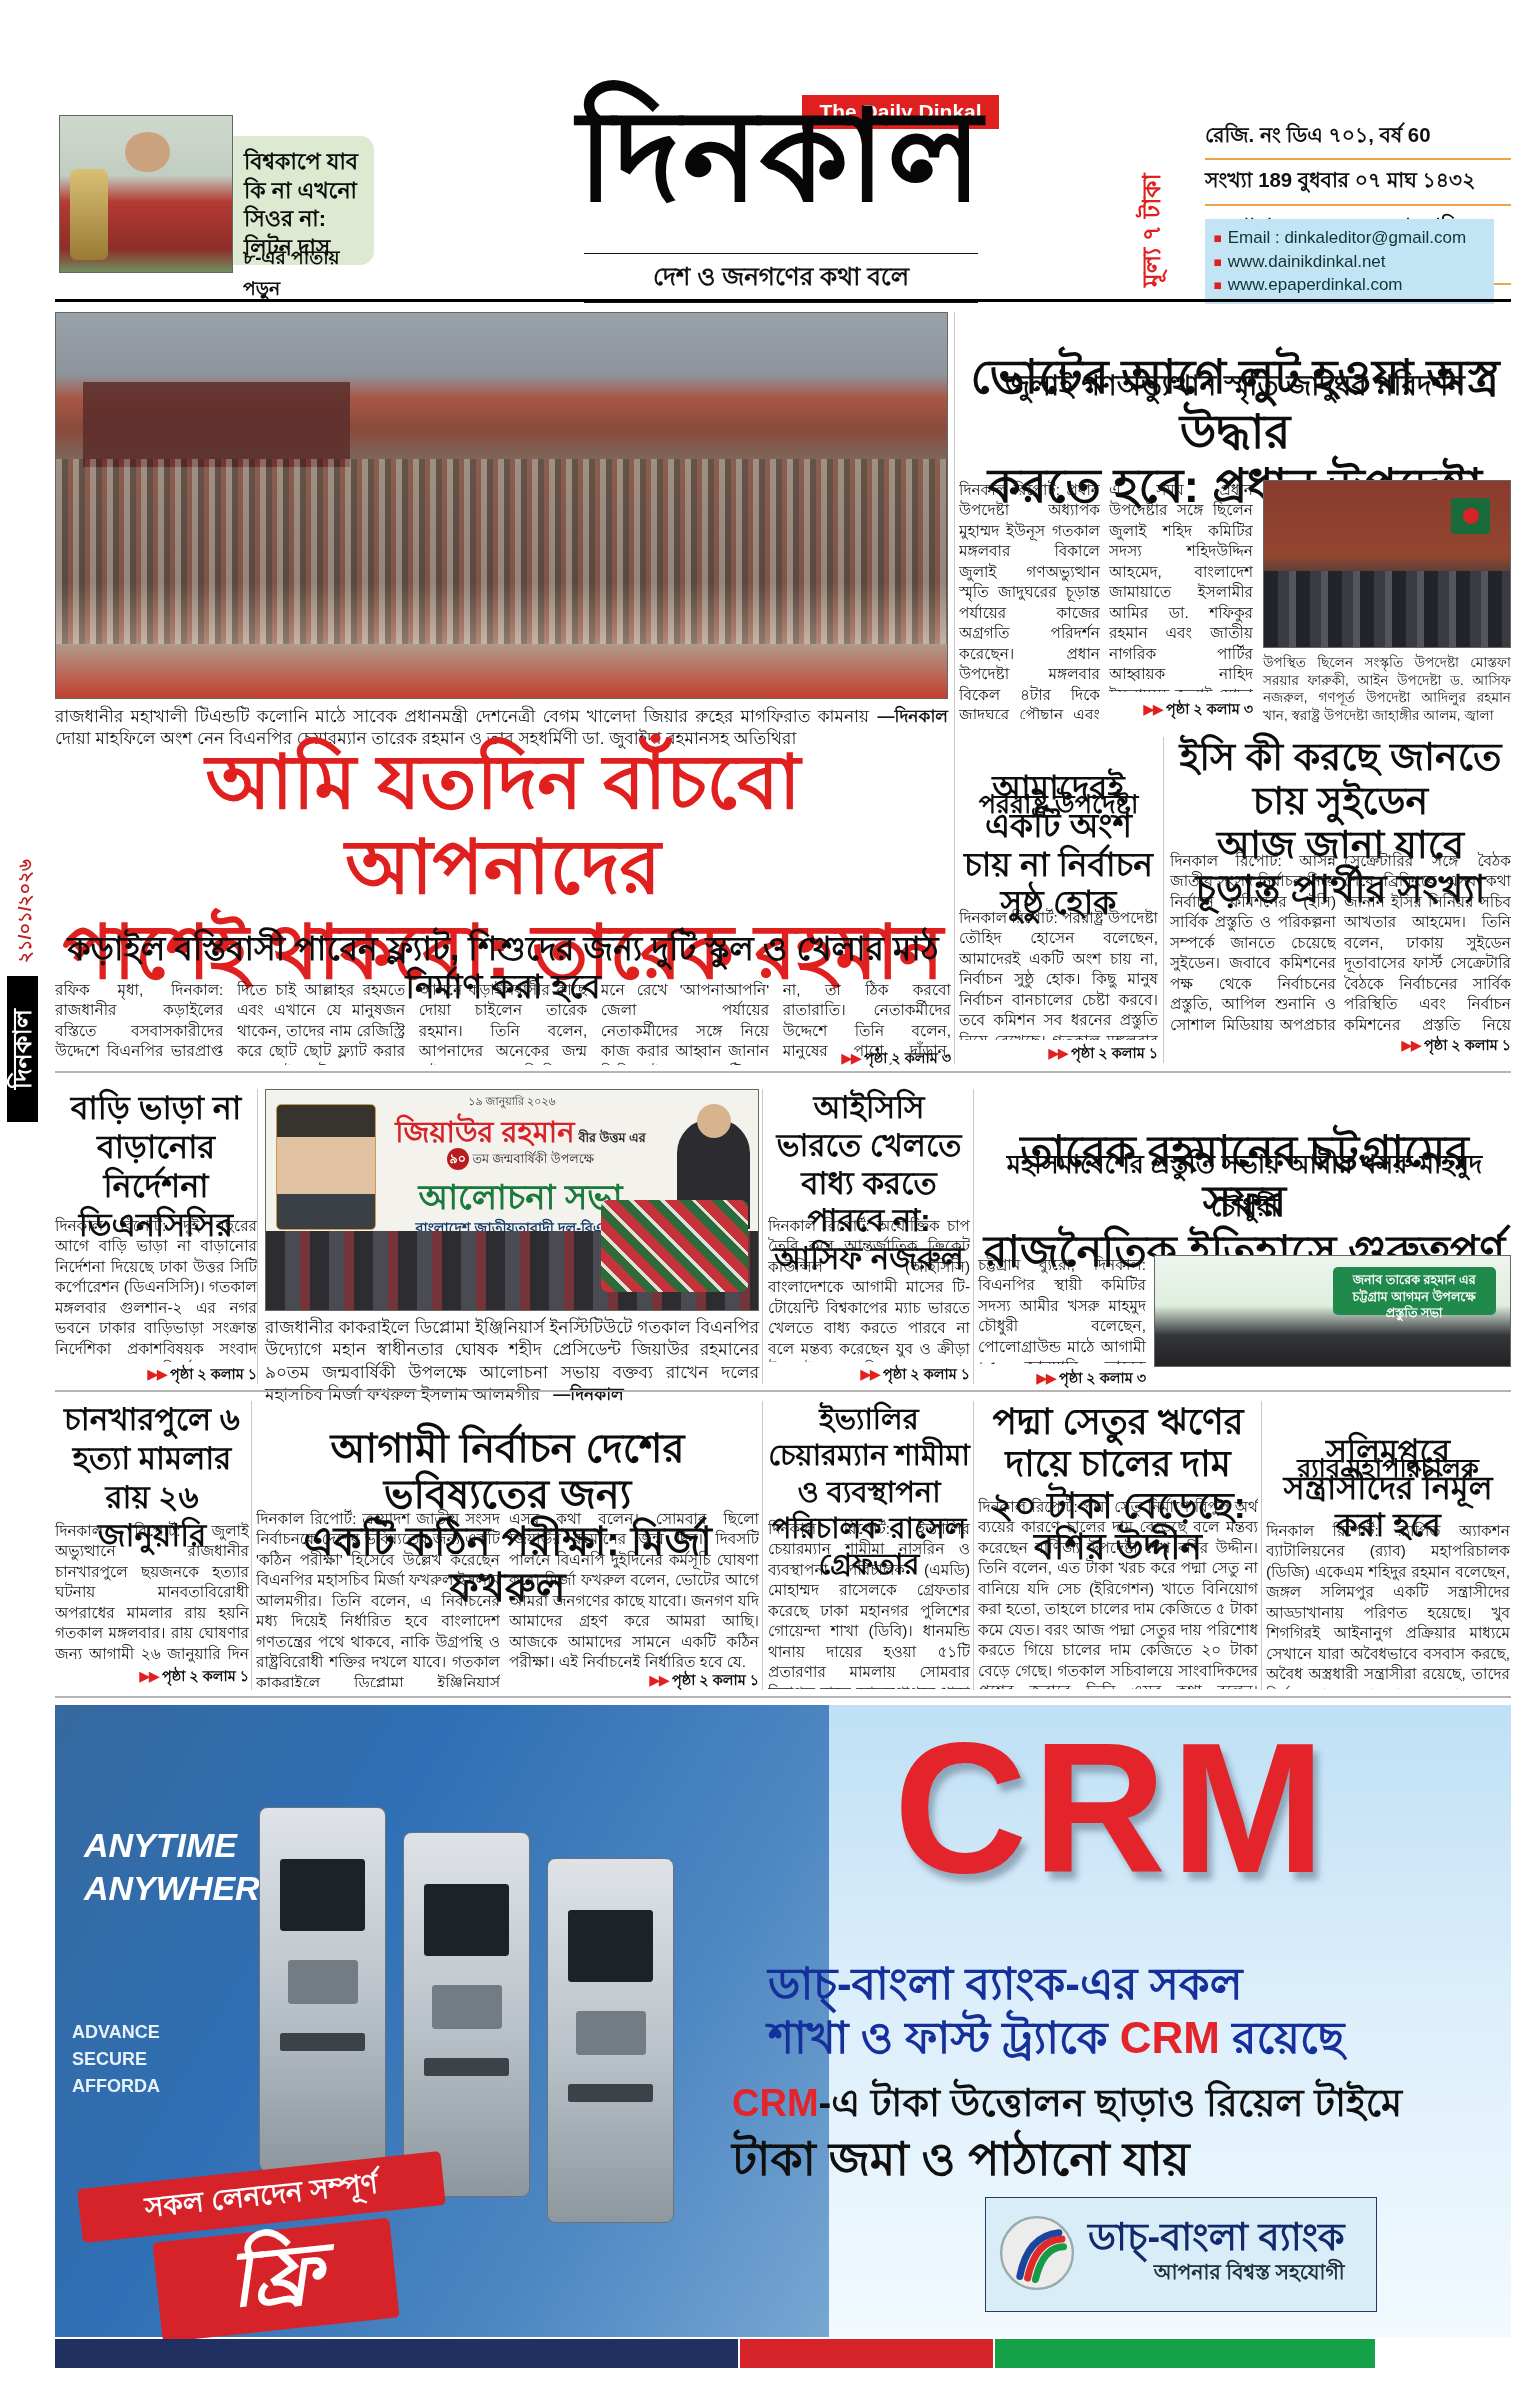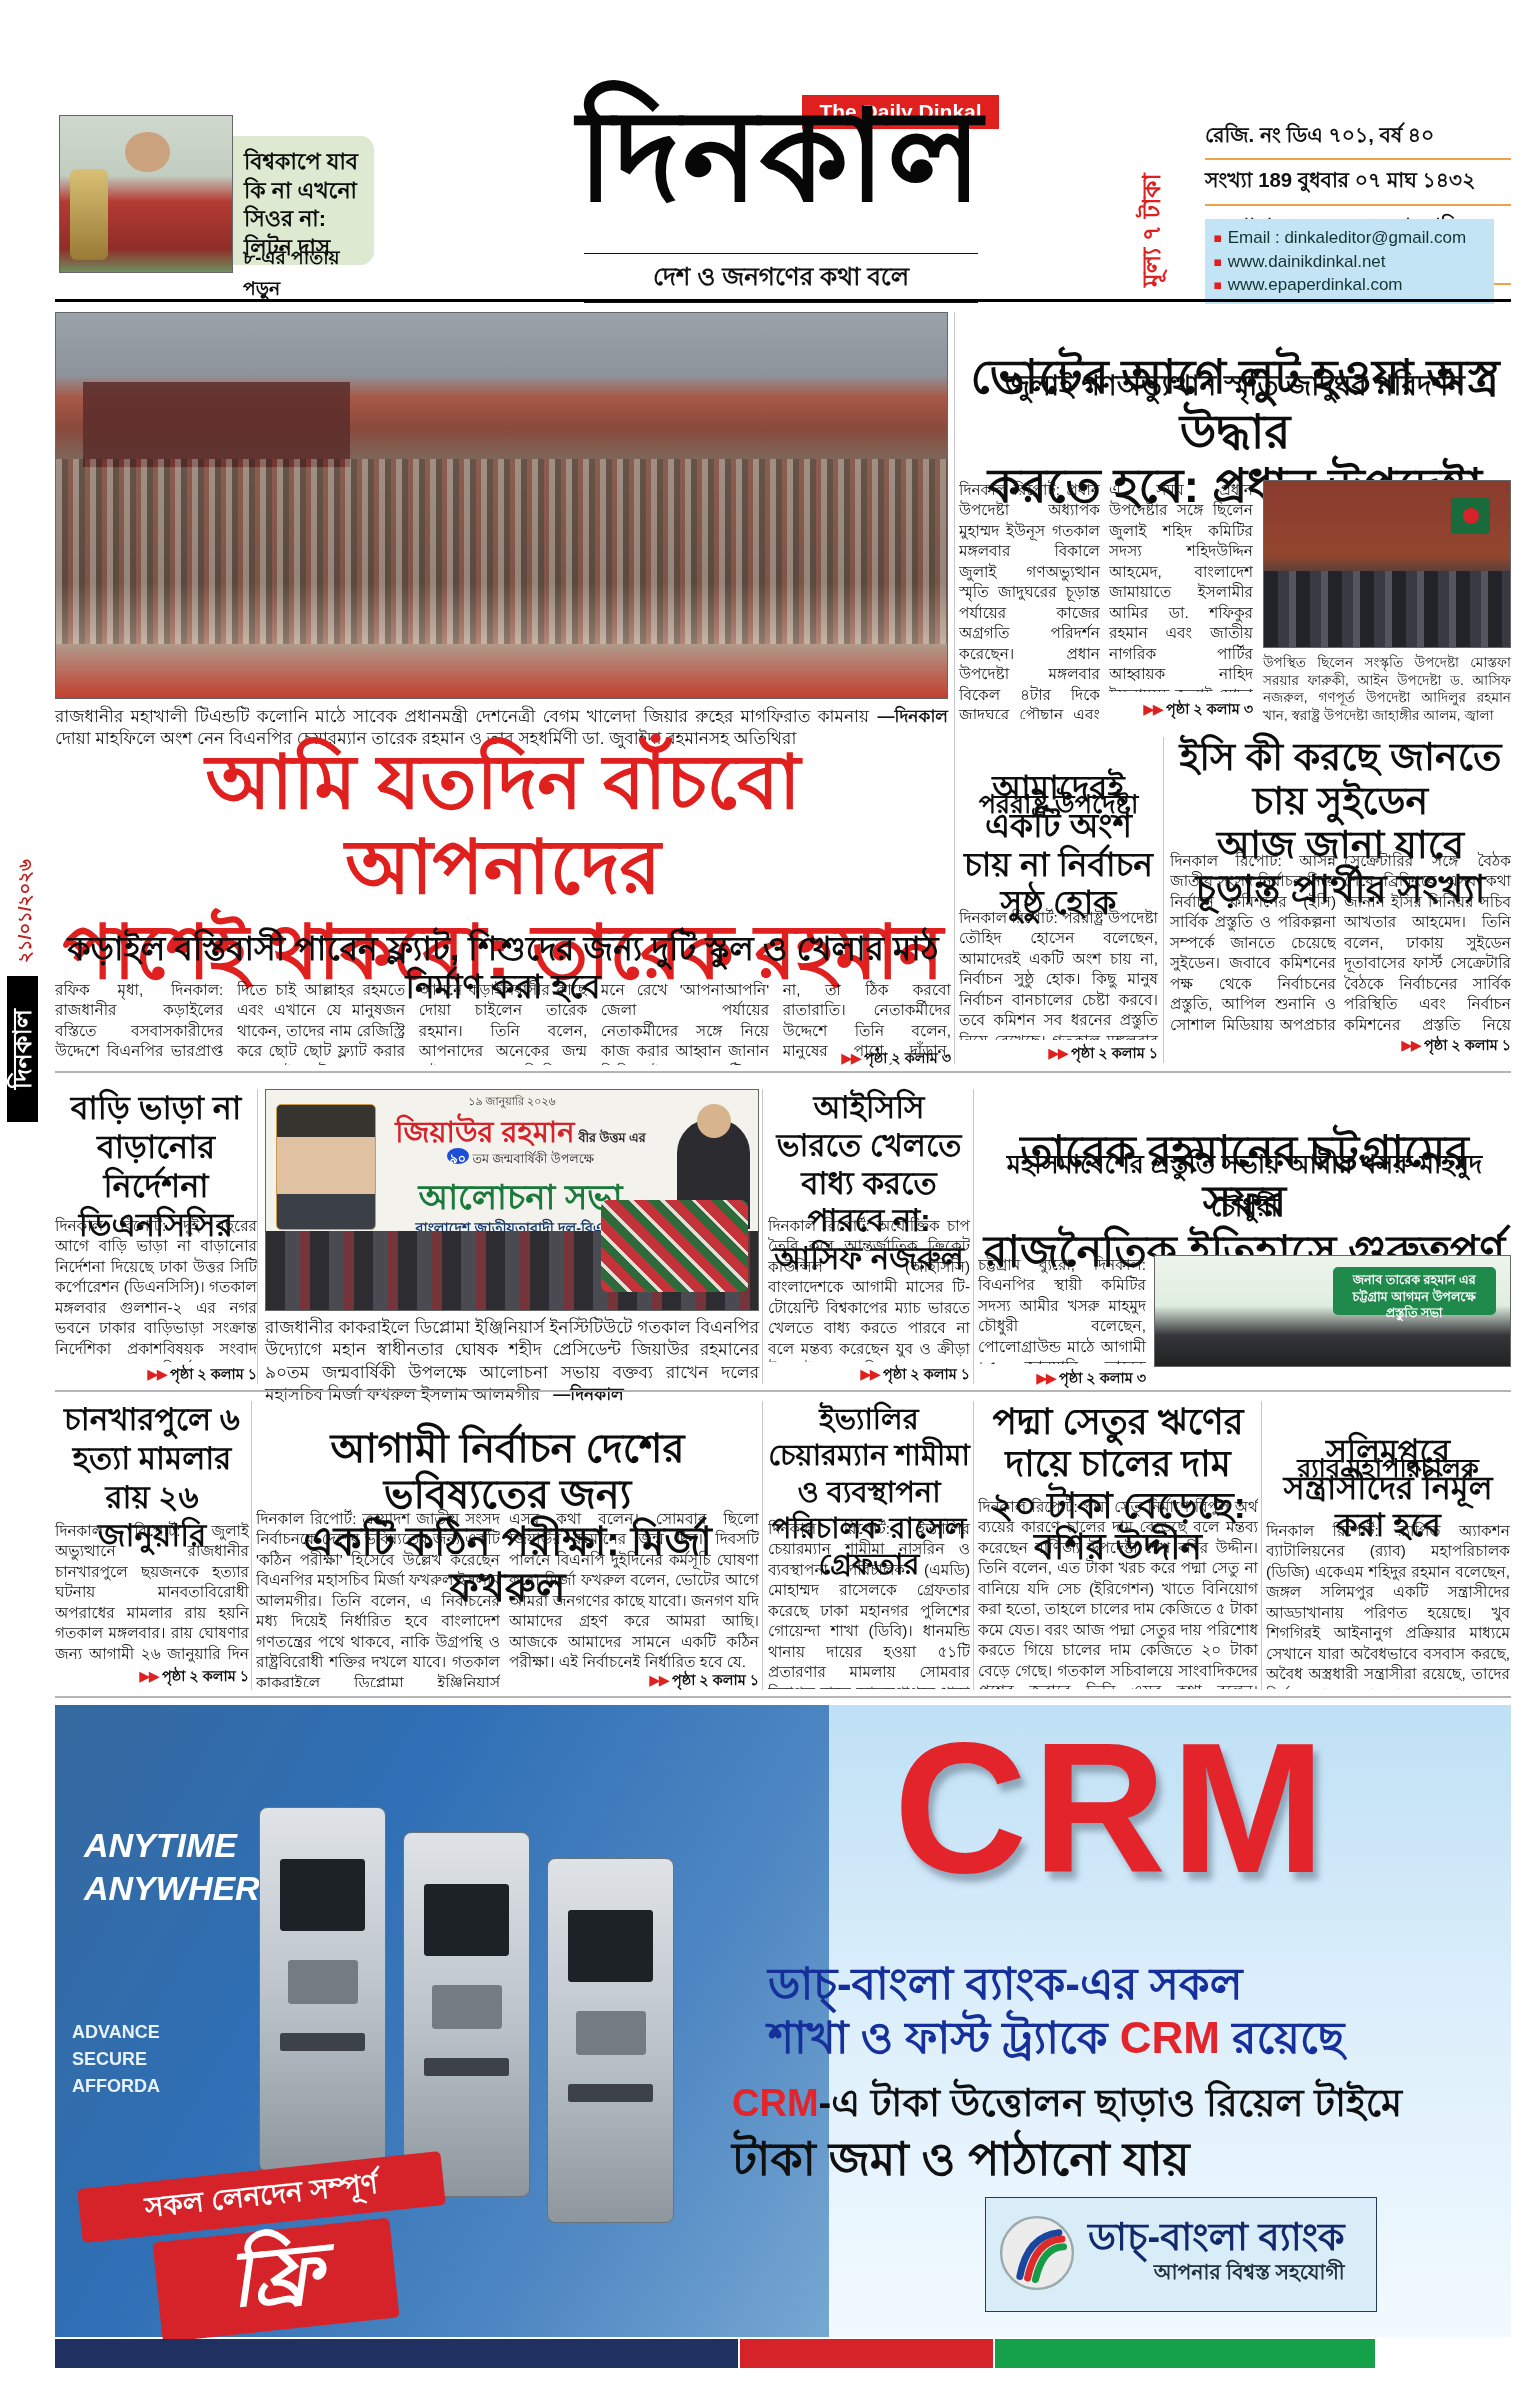--- a/index.html
+++ b/index.html
@@ -84,7 +84,7 @@
 
   <div class="abs v-text" style="left:1132px;top:126px;height:161px;font-size:24.6px;font-weight:bold;color:#e0201f;">মূল্য ৭ টাকা</div>
   <div class="abs" style="left:1205px;top:115px;width:306px;">
-    <div class="date-line">রেজি. নং ডিএ ৭০১, বর্ষ ৪০</div>
+    <div class="date-line">রেজি. নং ডিএ ৭০১, বর্ষ 60</div>
     <div class="date-line">সংখ্যা 189 বুধবার ০৭ মাঘ ১৪৩২</div>
     <div class="date-line">০১ শাবান ১৪৪৭, ২১ জানুয়ারি ২০২৬</div>
   </div>

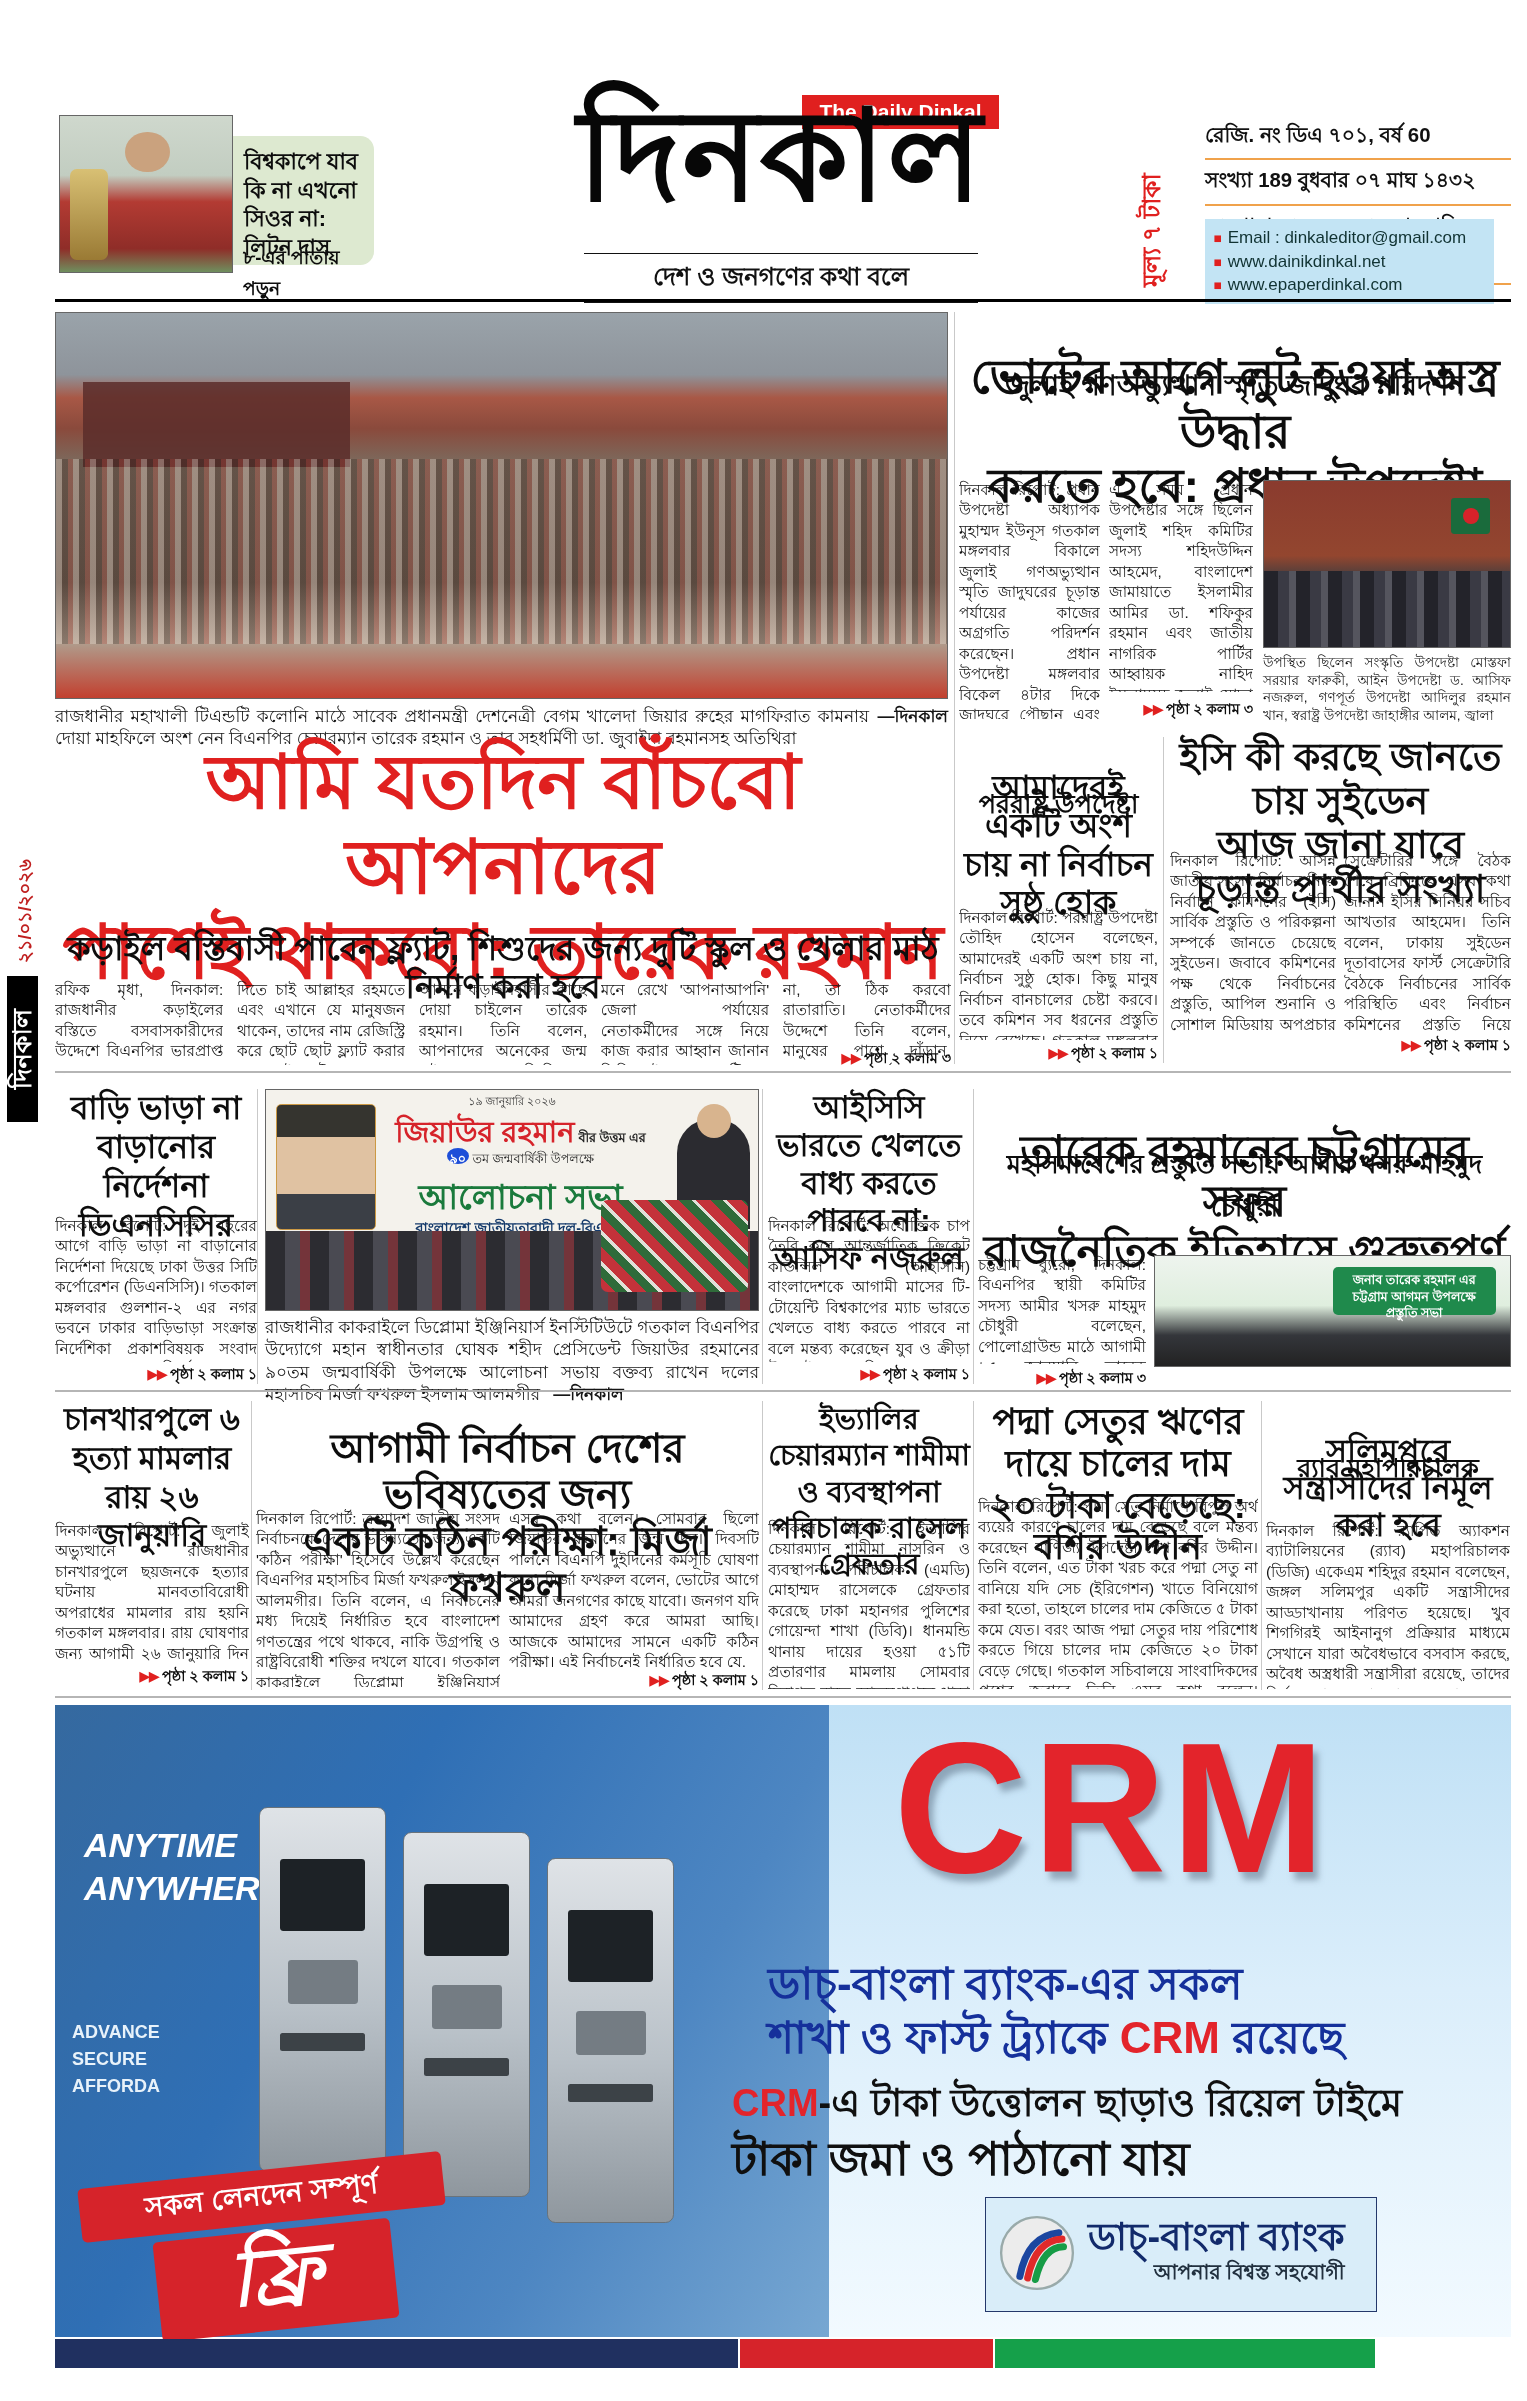--- a/index.html
+++ b/index.html
@@ -178,7 +178,7 @@
       <span style="font-size:12.7px;font-weight:bold;color:#222;">বীর উত্তম এর</span>
     </div>
     <div class="abs" style="left:127px;top:58px;width:255px;text-align:center;font-size:12.7px;color:#222;">
-      <span style="display:inline-block;width:22px;height:16px;line-height:22px;background:#1d4ed8;color:#fff;border-radius:50%;font-weight:bold;">৯০</span>
+      <span style="display:inline-block;width:22px;height:22px;line-height:22px;background:#b91c1c;color:#fff;border-radius:50%;font-weight:bold;">৯০</span>
       <span>তম জন্মবার্ষিকী উপলক্ষে</span>
     </div>
     <div class="abs" style="left:127px;top:81px;width:255px;text-align:center;font-size:34px;font-weight:bold;color:#1a7a3c;">আলোচনা সভা</div>

